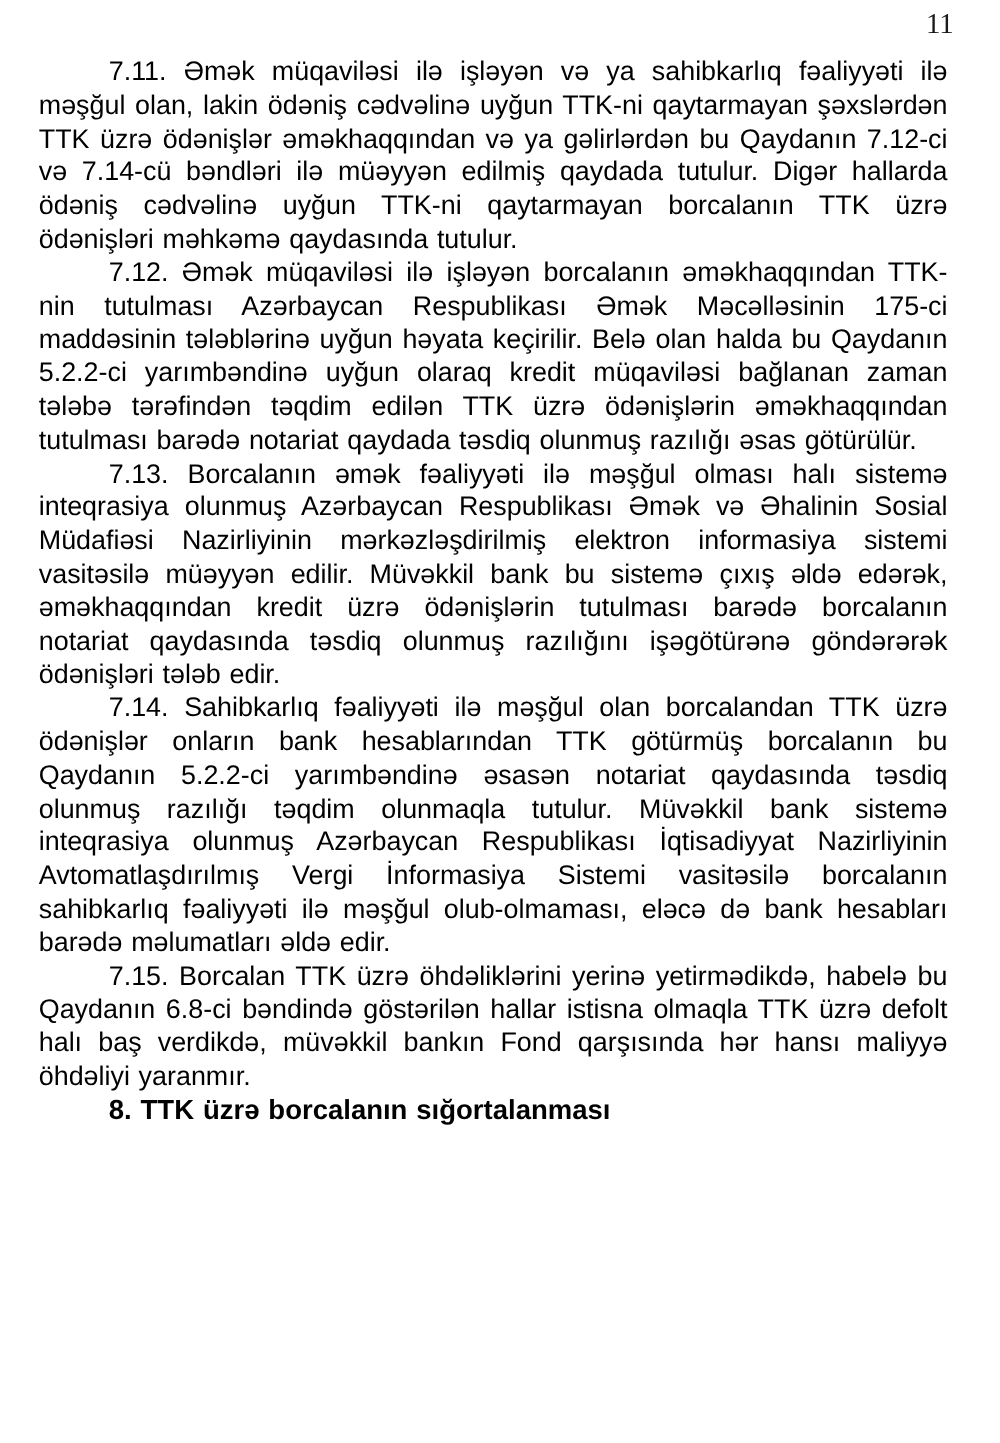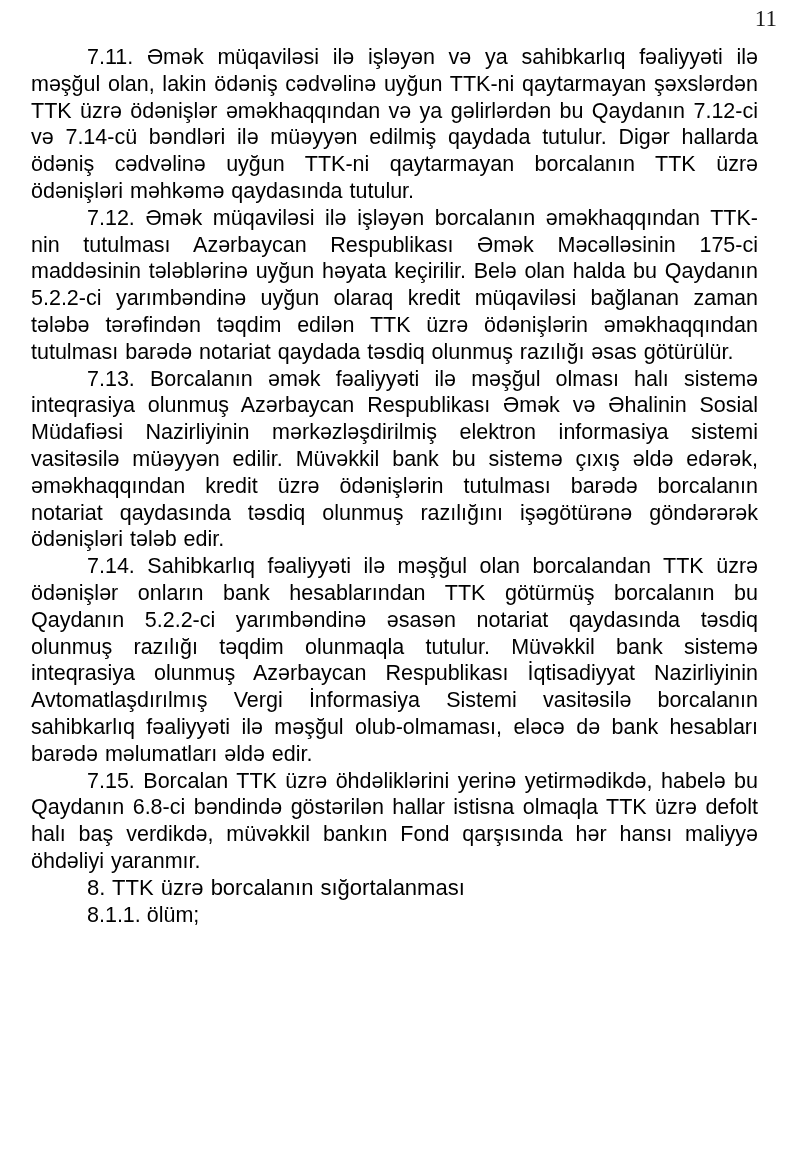--- a/index.html
+++ b/index.html
@@ -19,7 +19,7 @@
   .page-number {
     position: absolute;
     top: 6px;
-    right: 23px;
+    right: 37px;
     font-family: "Liberation Serif", serif;
     font-size: 23px;
     color: #1a1a1a;

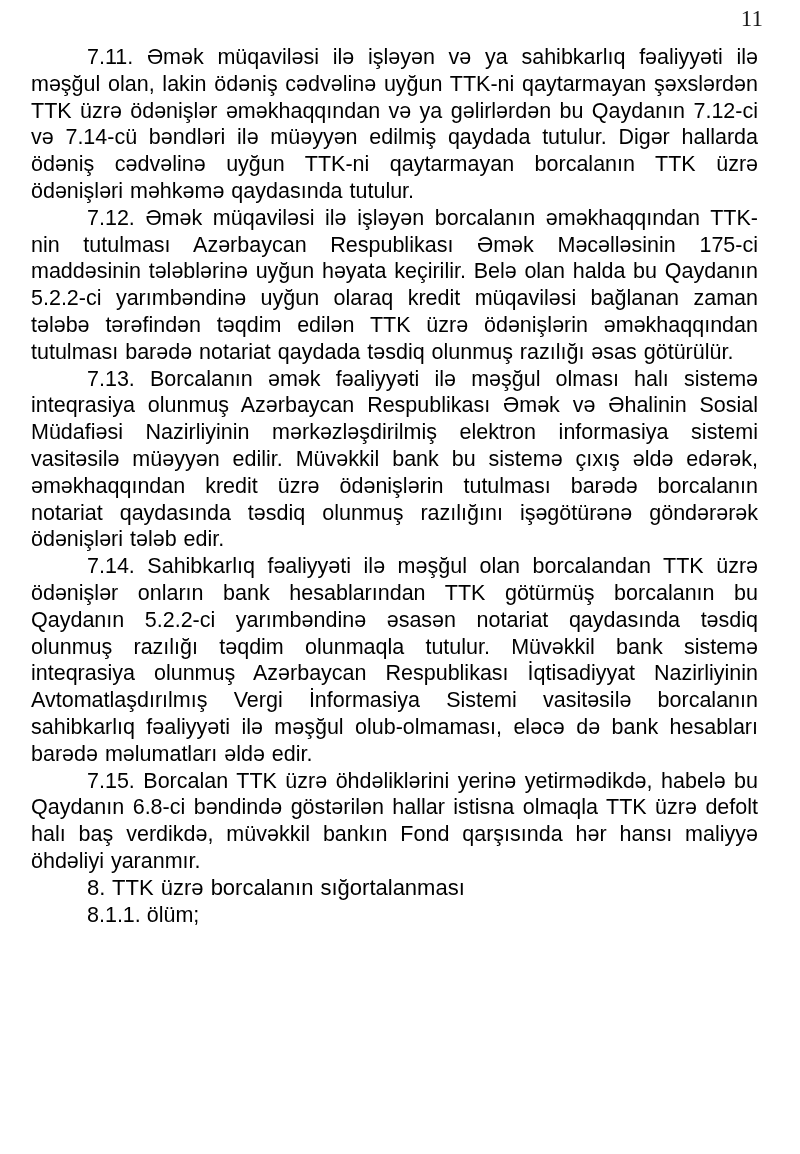--- a/index.html
+++ b/index.html
@@ -41,7 +41,7 @@
   .section-heading {
     margin: 27px 0 31px 0;
     text-align: center;
-    font-weight: normal;
+    font-weight: bold;
     font-size: 22px;
     text-indent: 0;
   }

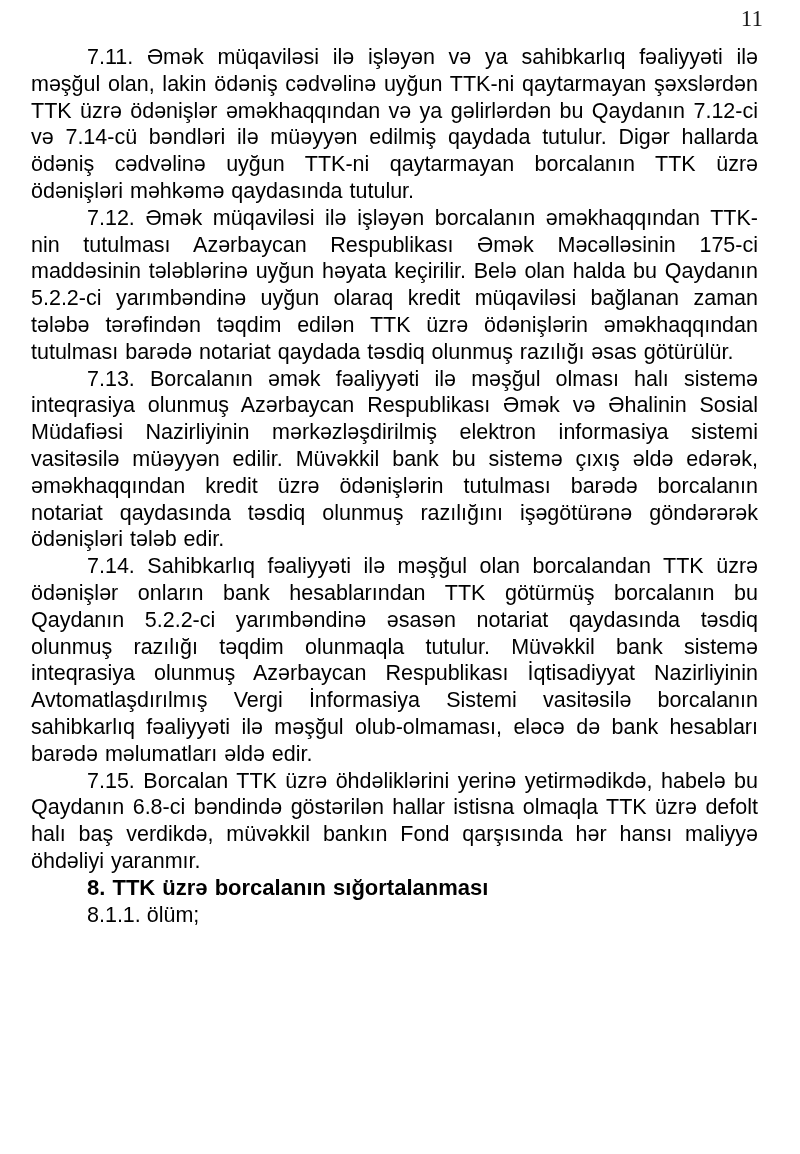--- a/index.html
+++ b/index.html
@@ -74,7 +74,6 @@
     <p class="para section-heading">8. TTK üzrə borcalanın sığortalanması</p>
 
 
-    <p class="sub-line">8.1.1. ölüm;</p>
 
   </div>
 

